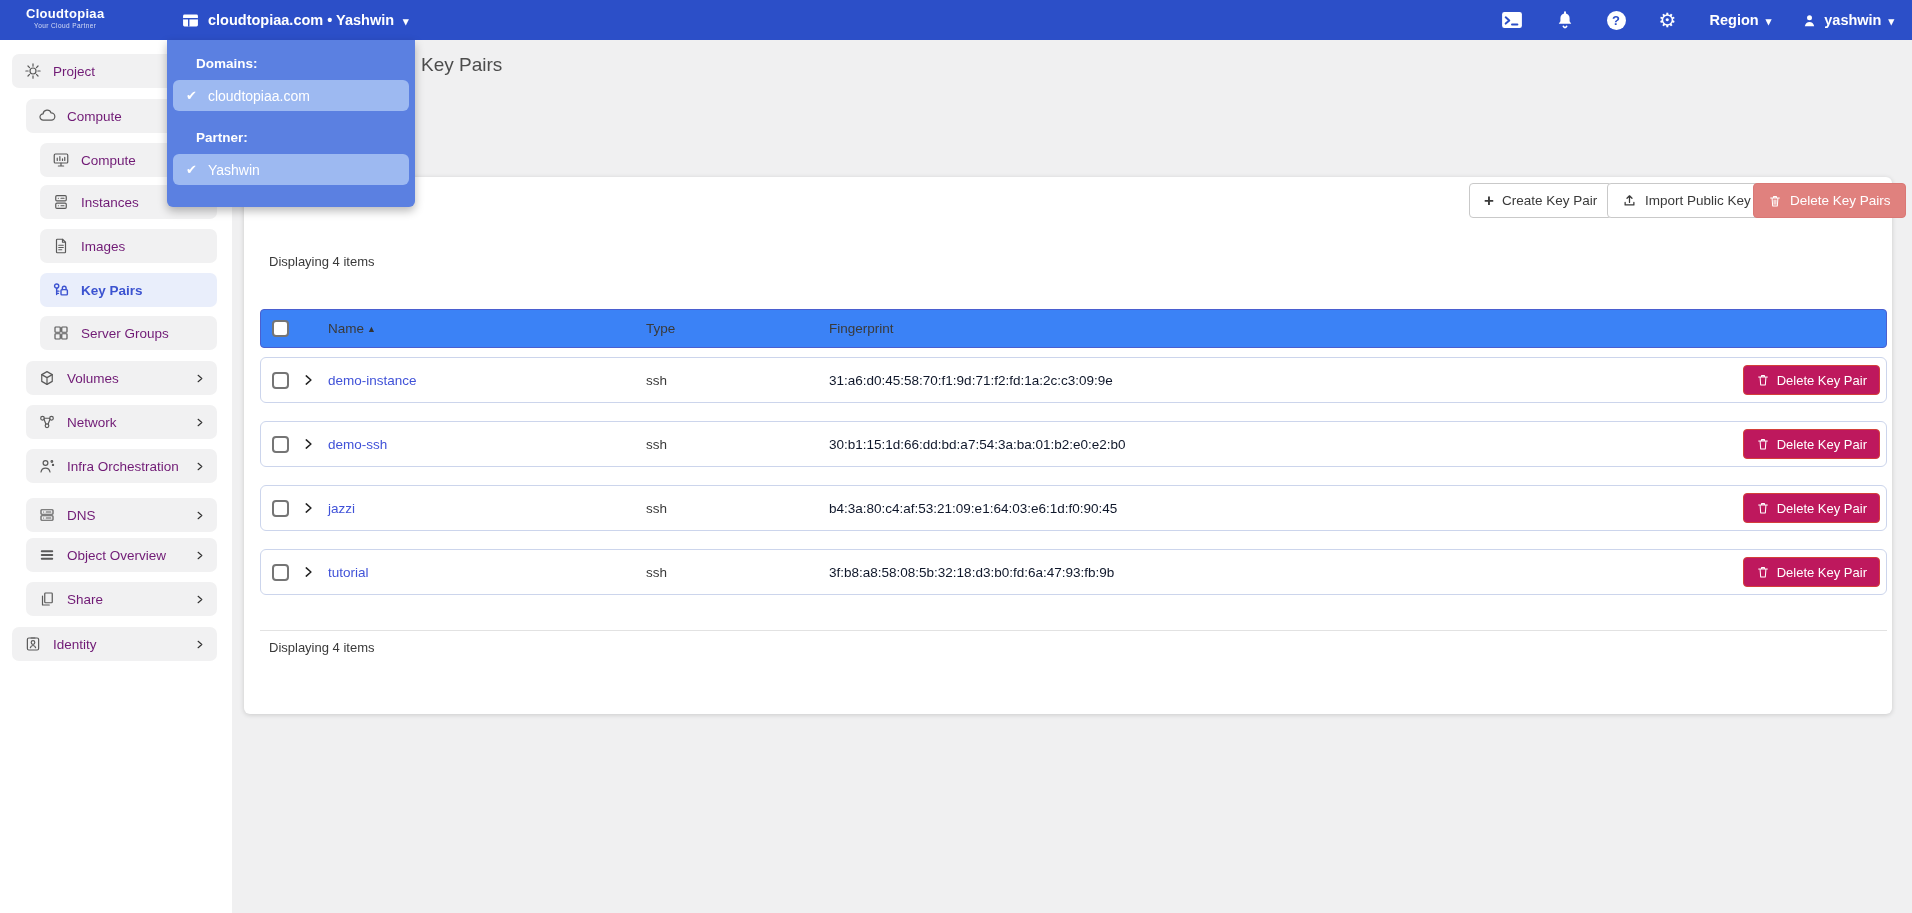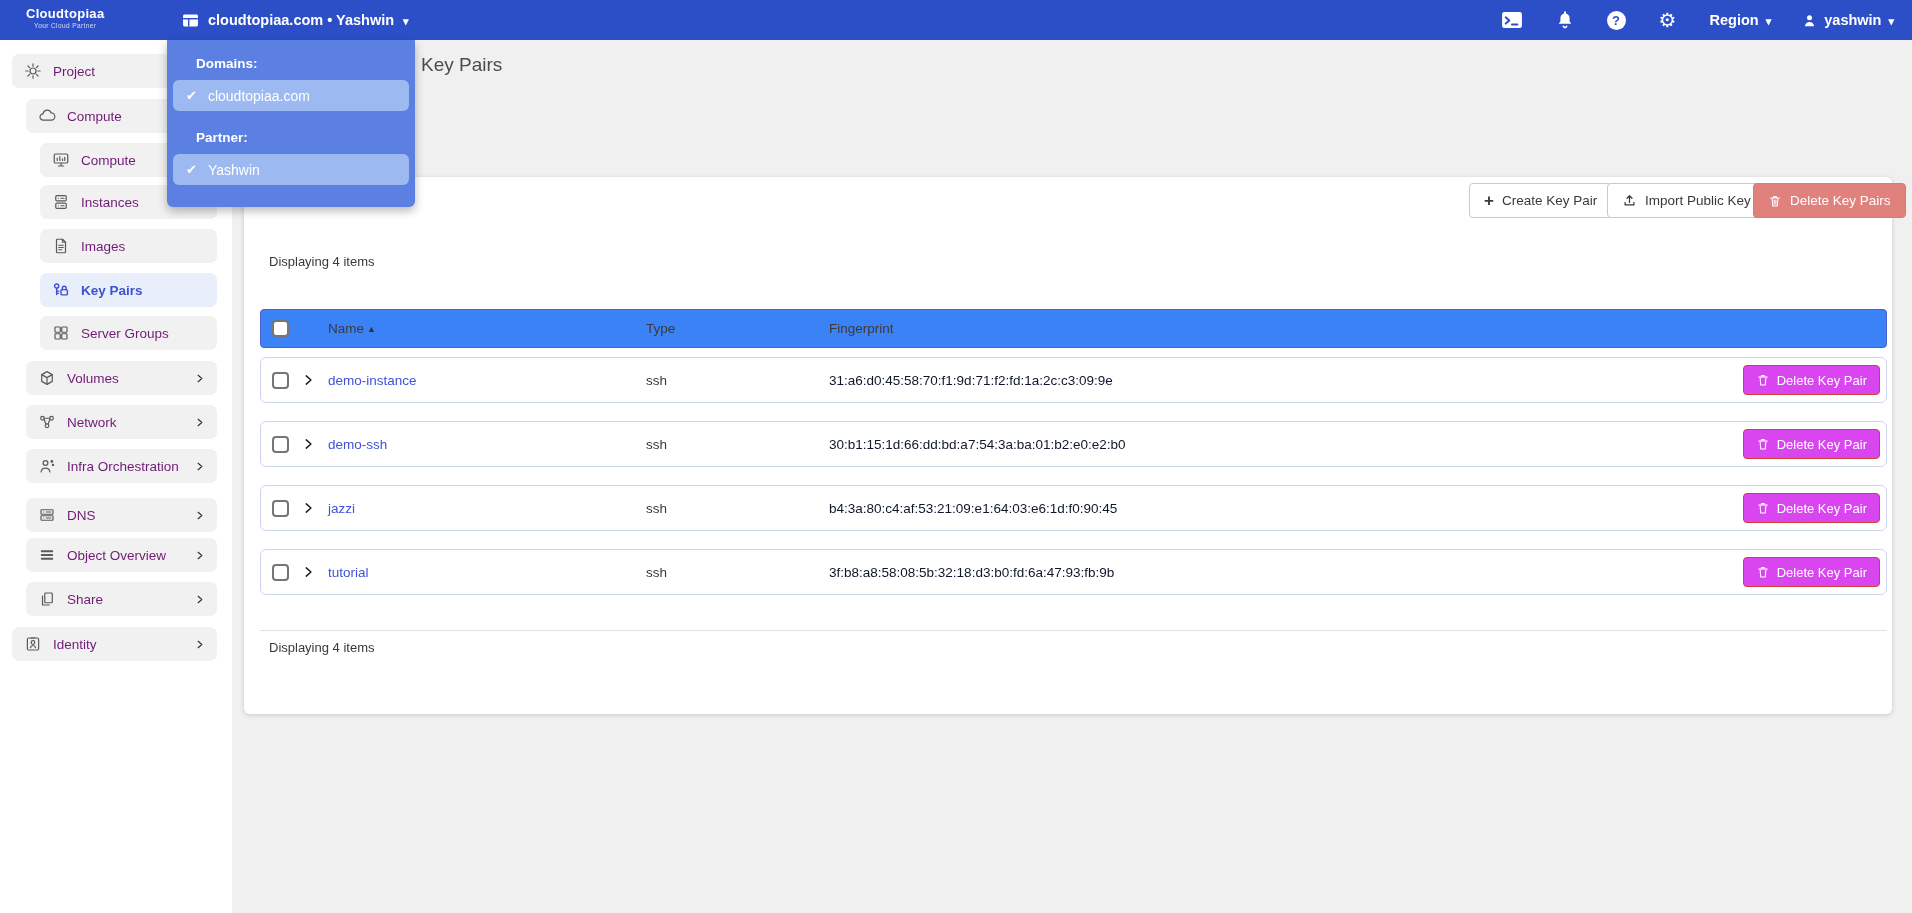--- a/index.html
+++ b/index.html
@@ -80,7 +80,7 @@
   .key-link { color:#4052d8; cursor:pointer; text-decoration:none; }
   .fp { color:#0f172a; }
   .btn-row-delete { justify-self:end; margin-right:6px; height:30px; display:flex; align-items:center; gap:7px; padding:0 12px;
-                    background:#d946ef; border:1px solid #d43f3a; border-radius:4px; color:#fff; font-size:13px; cursor:pointer; }
+                    background:#be185d; border:1px solid #d43f3a; border-radius:4px; color:#fff; font-size:13px; cursor:pointer; }
 </style>
 </head>
 <body>

